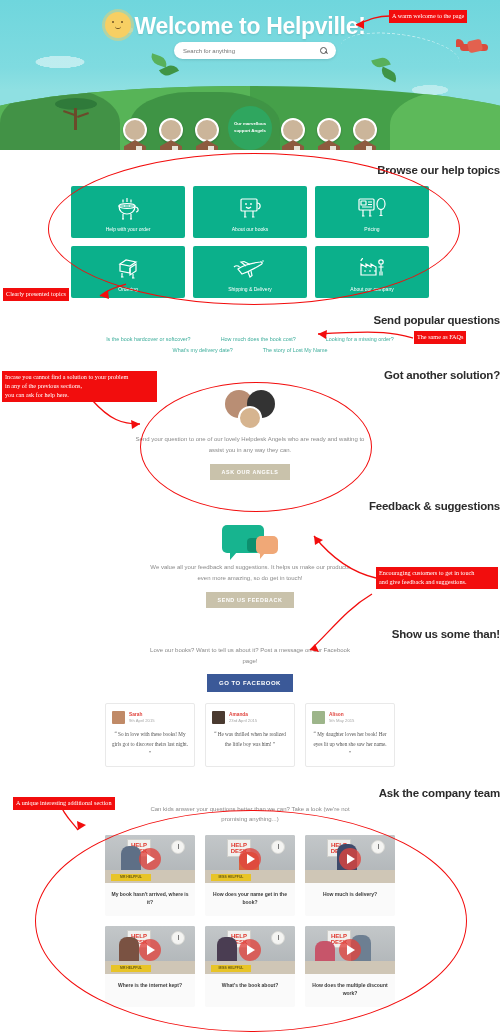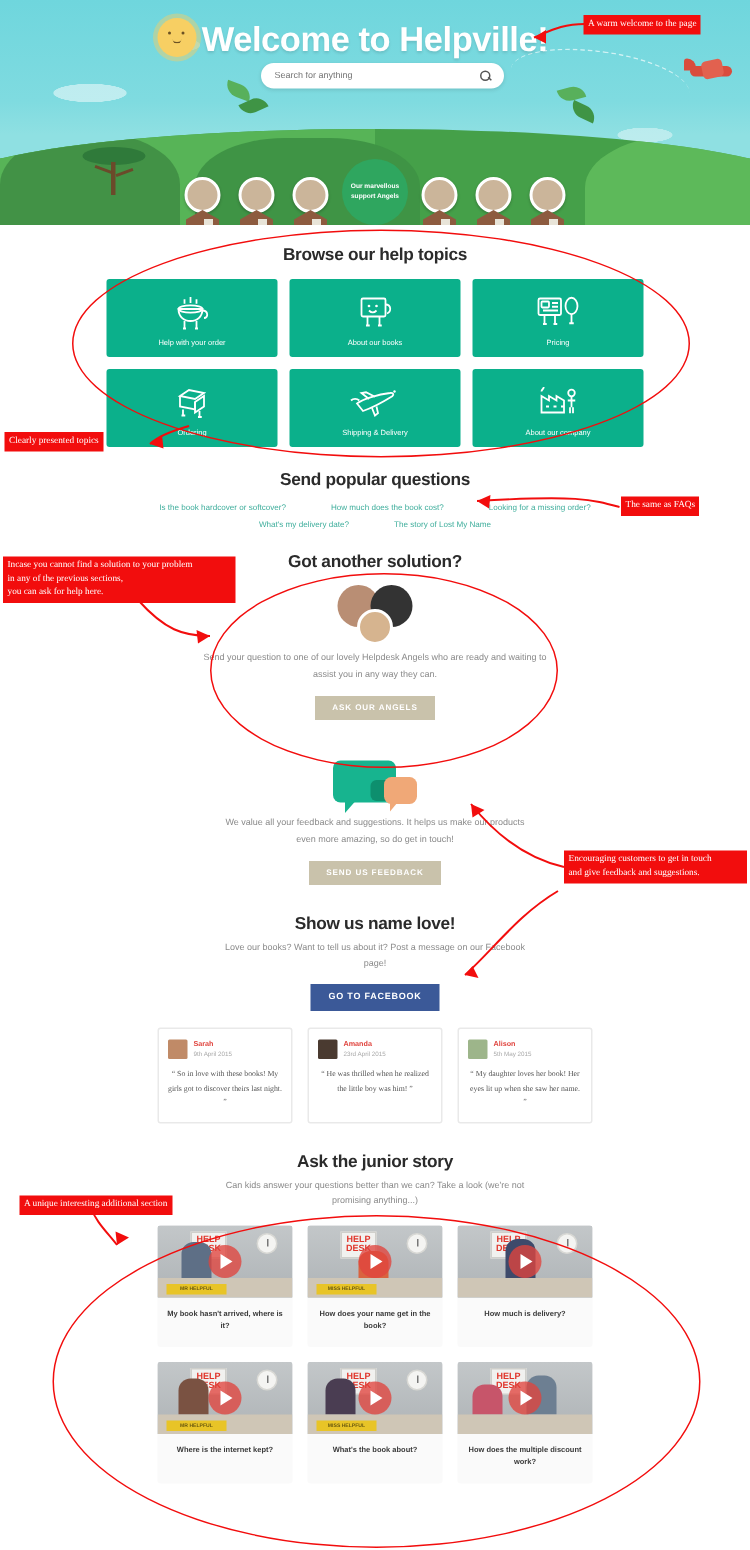--- a/index.html
+++ b/index.html
@@ -108,7 +108,7 @@
   .f4{background:#c9a98f;} .f5{background:#3a3a3a;} .f6{background:#b9c0bc;}
 
   
-  .section-title{text-align:center;font-size:11.5px;font-weight:bold;color:#2b2b2b;letter-spacing:-.2px;}
+  .section-title{text-align:right;font-size:11.5px;font-weight:bold;color:#2b2b2b;letter-spacing:-.2px;}
   .section-sub{text-align:center;font-size:6px;color:#8a8a8a;line-height:1.75;}
 
   

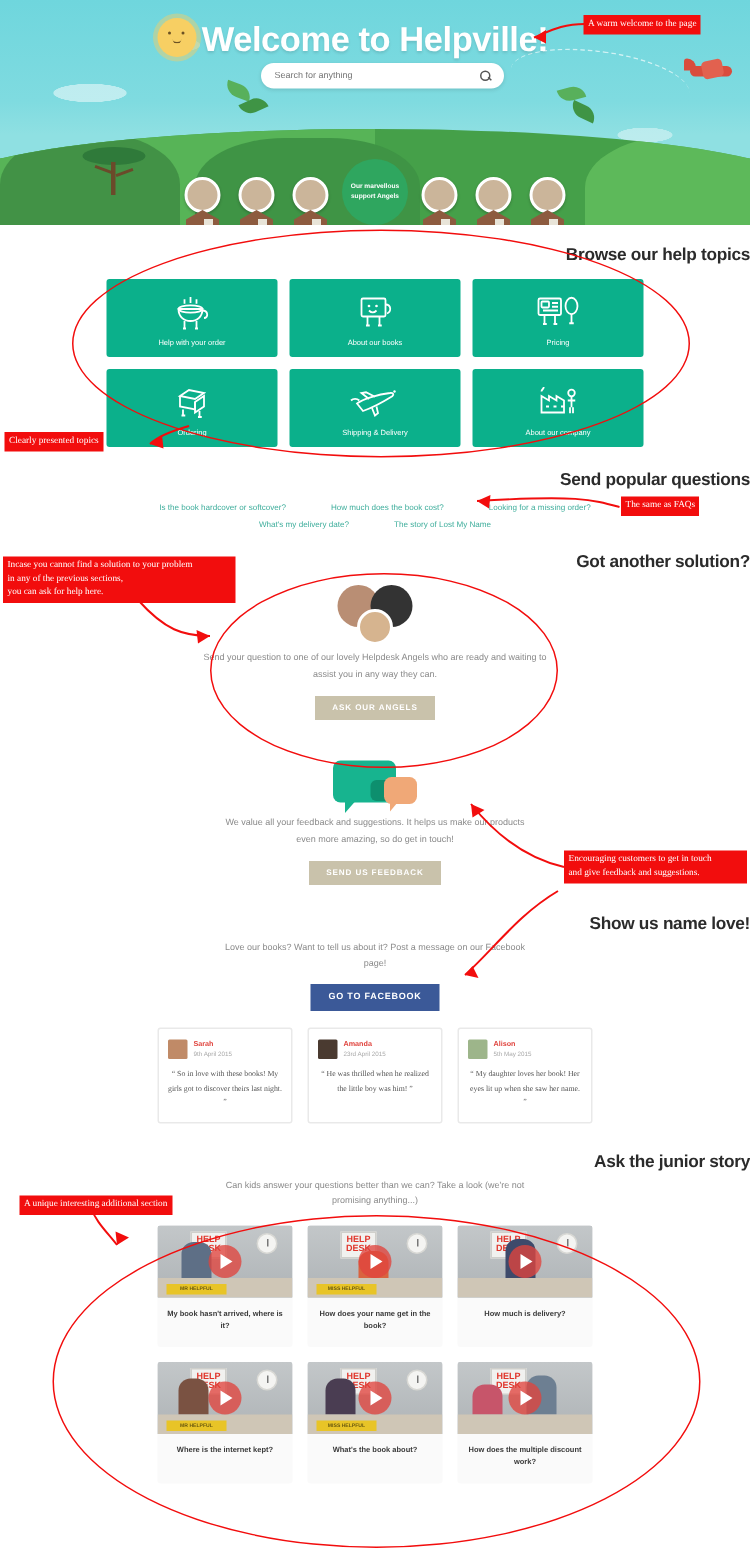--- a/index.html
+++ b/index.html
@@ -387,6 +387,7 @@
   </section>
 
   <section class="feedback">
+    <h2 class="section-title">Feedback &amp; suggestions</h2>
     <div class="bubbles">
       <div class="bubble-big"></div>
         <div class="bubble-ov"></div>

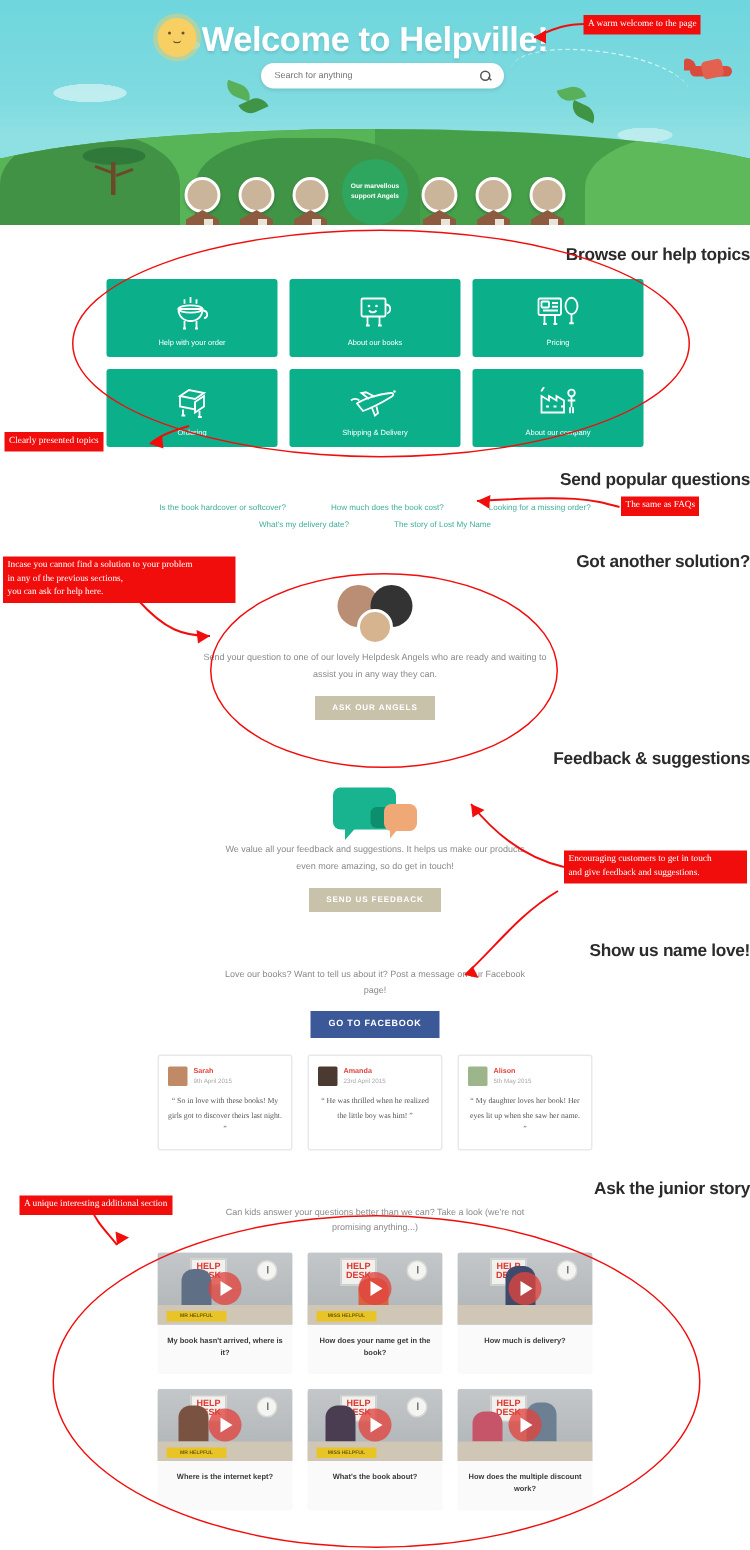--- a/index.html
+++ b/index.html
@@ -398,7 +398,7 @@
   </section>
 
   <section class="love">
-    <h2 class="section-title">Show us name love!</h2>
+    <h2 class="section-title">Show us some than!</h2>
     <p class="section-sub" style="max-width:200px;margin:5px auto 0;">Love our books? Want to tell us about it? Post a message on our Facebook page!</p>
     <button class="btn-fb">GO TO FACEBOOK</button>
 

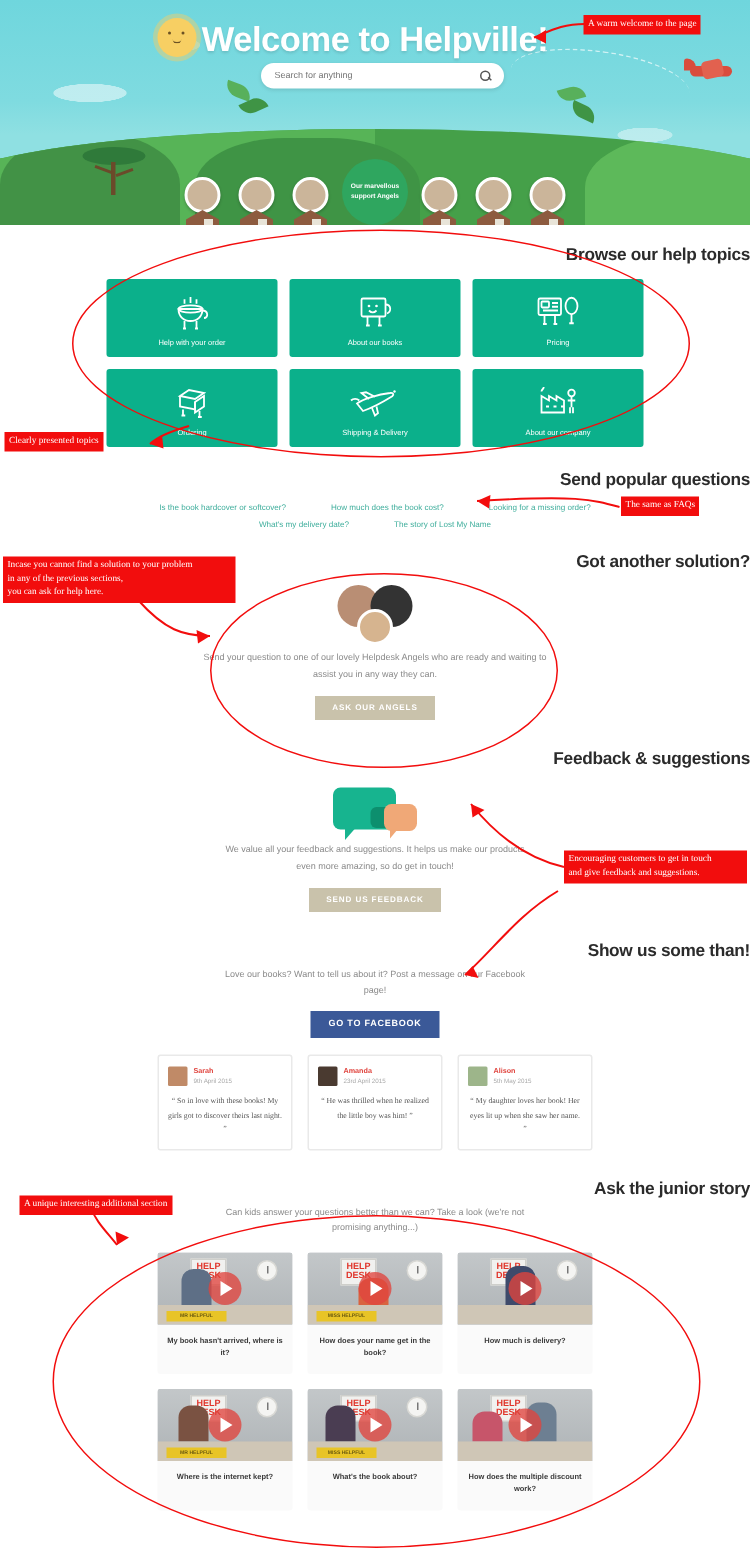--- a/index.html
+++ b/index.html
@@ -439,7 +439,7 @@
   </section>
 
   <section class="junior">
-    <h2 class="section-title">Ask the junior story</h2>
+    <h2 class="section-title">Ask the company team</h2>
     <p class="section-sub" style="max-width:210px;margin:5px auto 0;">Can kids answer your questions better than we can? Take a look (we're not promising anything...)</p>
 
     <div class="vids">

